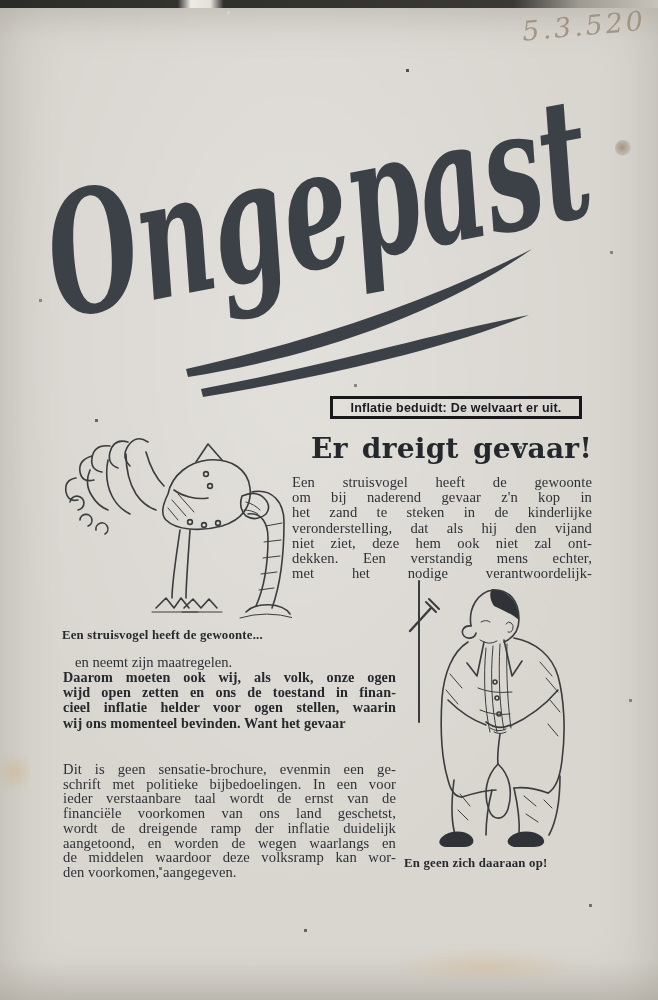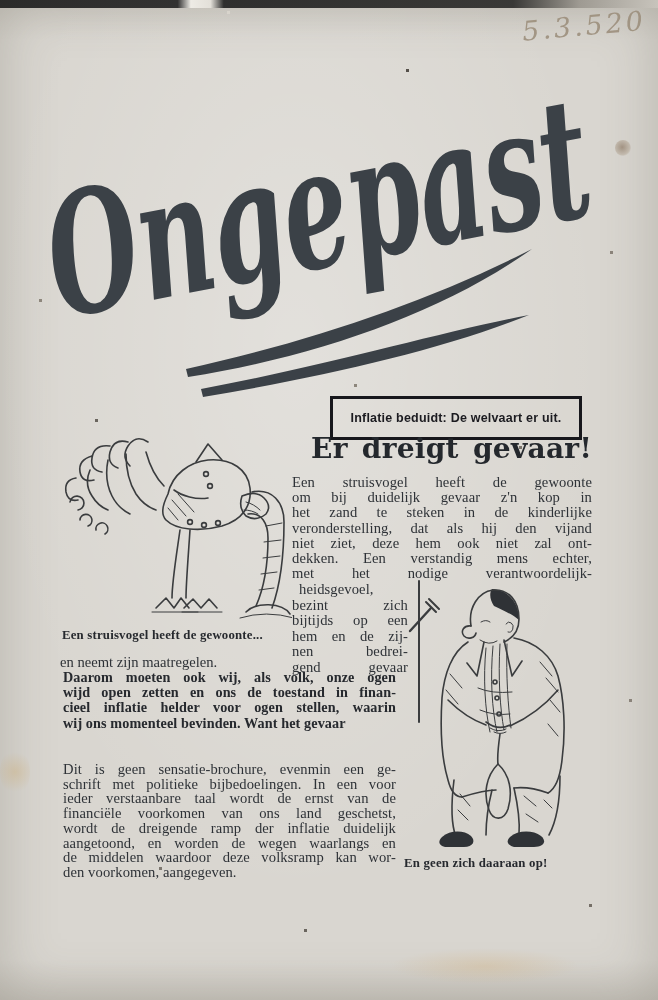--- a/index.html
+++ b/index.html
@@ -38,7 +38,7 @@
   }
   .title-svg{position:absolute; left:48px; top:80px;}
   .banner{
-    position:absolute; left:330px; top:396px; width:252px; height:44px;
+    position:absolute; left:330px; top:396px; width:252px; height:23px;
     border:3px solid #17171c; display:flex; align-items:center; justify-content:center;
     box-sizing:border-box;
   }

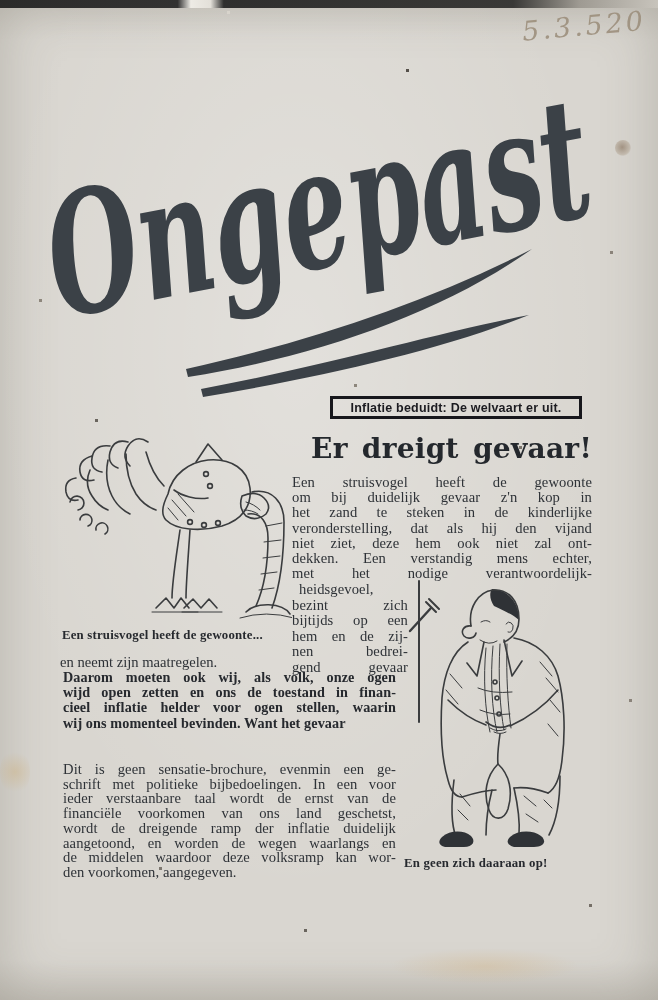--- a/index.html
+++ b/index.html
@@ -194,7 +194,7 @@
 
   <div class="textblock intro-wide">
       <div class="line">Een struisvogel heeft de gewoonte</div>
-      <div class="line">om bij duidelijk gevaar z'n kop in</div>
+      <div class="line">om bij naderend gevaar z'n kop in</div>
       <div class="line">het zand te steken in de kinderlijke</div>
       <div class="line">veronderstelling, dat als hij den vijand</div>
       <div class="line">niet ziet, deze hem ook niet zal ont-</div>

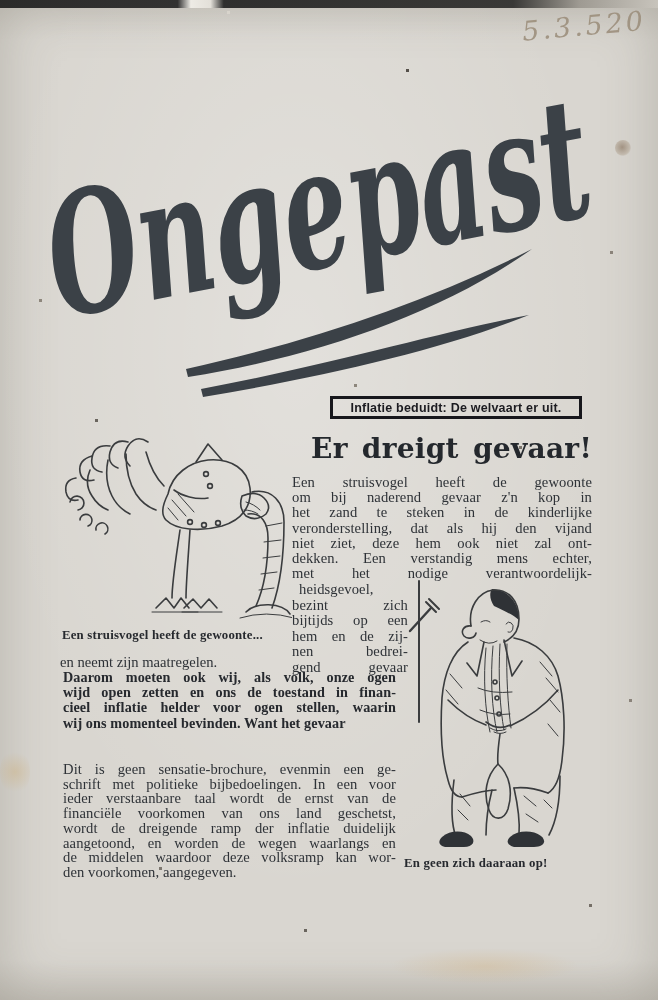--- a/index.html
+++ b/index.html
@@ -201,14 +201,6 @@
       <div class="line">dekken. Een verstandig mens echter,</div>
       <div class="line">met het nodige verantwoordelijk-</div>
     </div>
-  <div class="textblock intro-narrow">
-      <div class="line">heidsgevoel,</div>
-      <div class="line">bezint zich</div>
-      <div class="line">bijtijds op een</div>
-      <div class="line">hem en de zij-</div>
-      <div class="line">nen bedrei-</div>
-      <div class="line">gend gevaar</div>
-    </div>
   <div class="intro-end">en neemt zijn maatregelen.</div>
   <div class="textblock warning-bold">
       <div class="line">Daarom moeten ook wij, als volk, onze ogen</div>

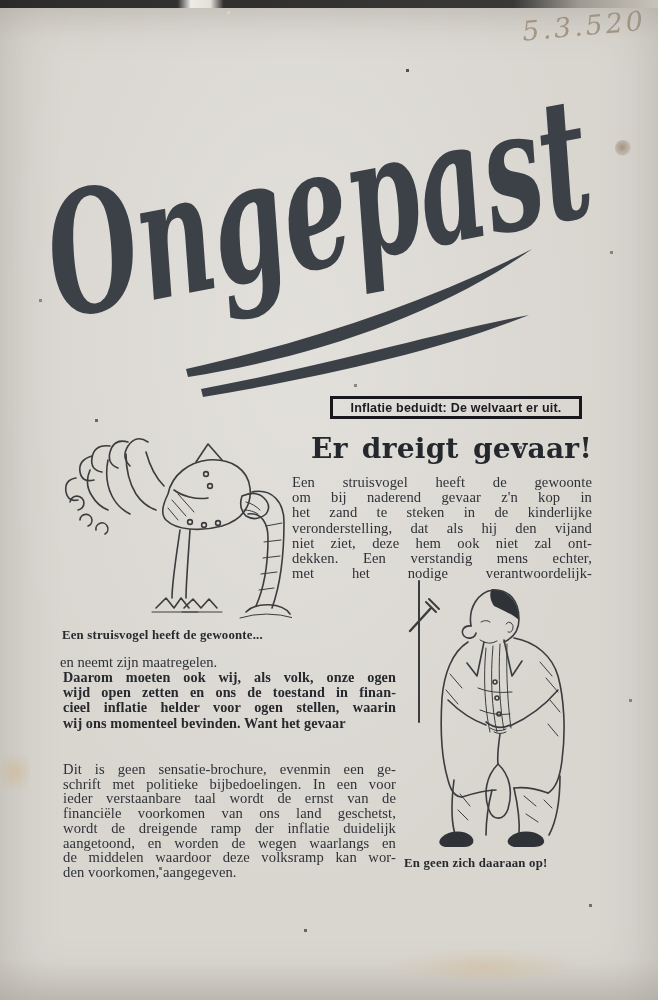--- a/index.html
+++ b/index.html
@@ -56,7 +56,7 @@
   .intro-wide{ position:absolute; left:292px; top:475px; width:300px; }
   .intro-narrow{ position:absolute; left:292px; top:582px; width:116px; line-height:15.6px;}
   .intro-narrow .line:first-child{ text-align-last:left; padding-left:7px; }
-  .intro-end{ position:absolute; left:60px; top:654px; width:332px; font-size:14.6px; }
+  .intro-end{ position:absolute; left:75px; top:654px; width:332px; font-size:14.6px; }
   .warning-bold{ position:absolute; left:63px; top:670px; width:333px; font-weight:bold;
     font-size:14.2px; line-height:15.2px; color:#26292e;}
   .warning-bold .line:last-child{ text-align-last:left; }

